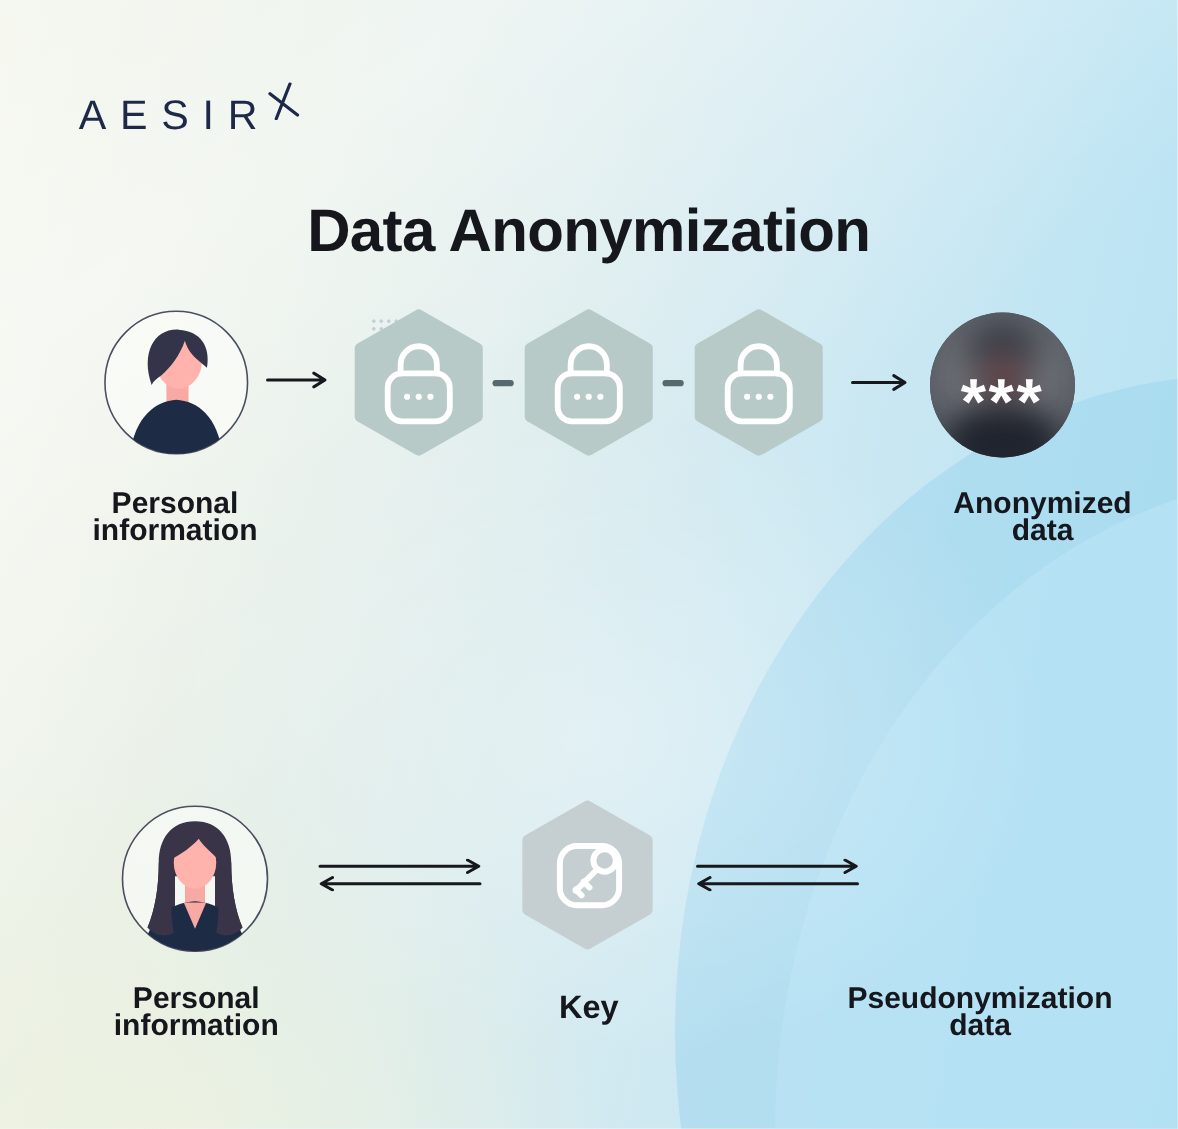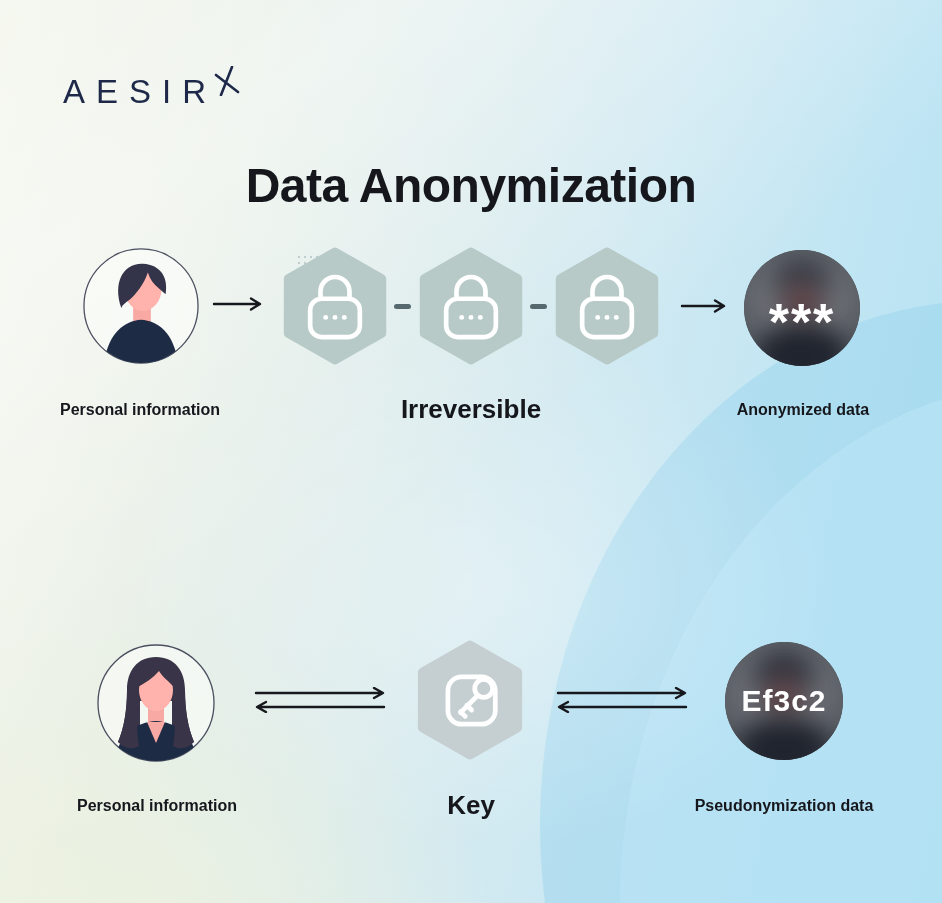--- a/index.html
+++ b/index.html
@@ -55,7 +55,7 @@
   
   .label{
     position:absolute;text-align:center;font-weight:700;color:#15171c;
-    font-size:16px;line-height:36px;
+    font-size:24px;line-height:22px;
   }
   .label-mid{font-size:26px;line-height:30px;}
   

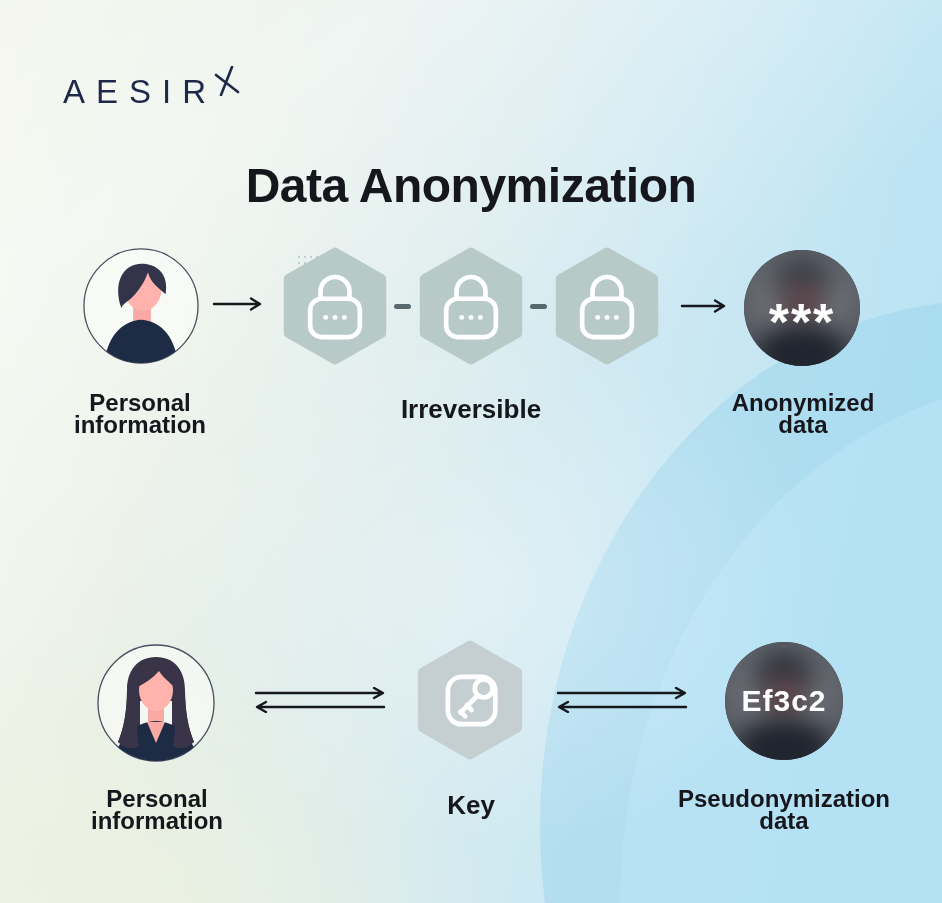--- a/index.html
+++ b/index.html
@@ -191,7 +191,6 @@
   </div>
 
   <div class="label" style="left:55px;top:392px;width:170px;">Personal information</div>
-  <div class="label label-mid" style="left:371px;top:394px;width:200px;">Irreversible</div>
   <div class="label" style="left:713px;top:392px;width:180px;">Anonymized data</div>
 
 

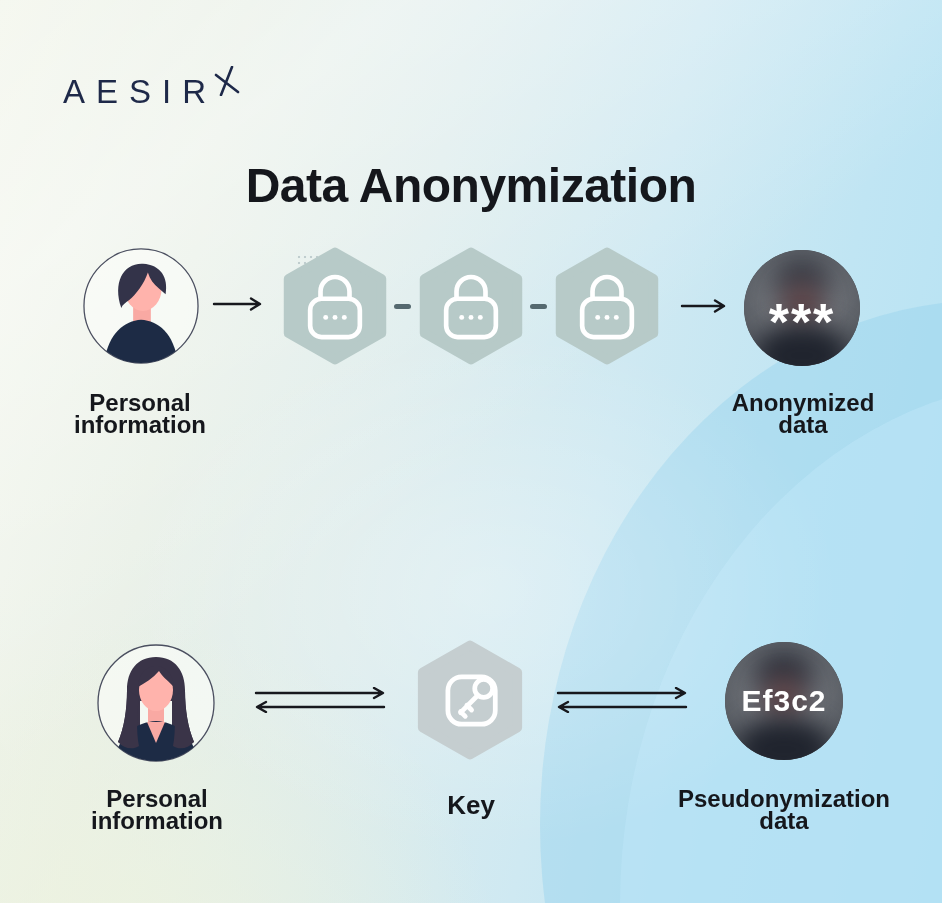--- a/index.html
+++ b/index.html
@@ -191,7 +191,7 @@
   </div>
 
   <div class="label" style="left:55px;top:392px;width:170px;">Personal information</div>
-  <div class="label" style="left:713px;top:392px;width:180px;">Anonymized data</div>
+  <div class="label" style="left:744px;top:392px;width:180px;">Anonymized data</div>
 
 
   <div class="avatar" style="left:96px;top:643px;">

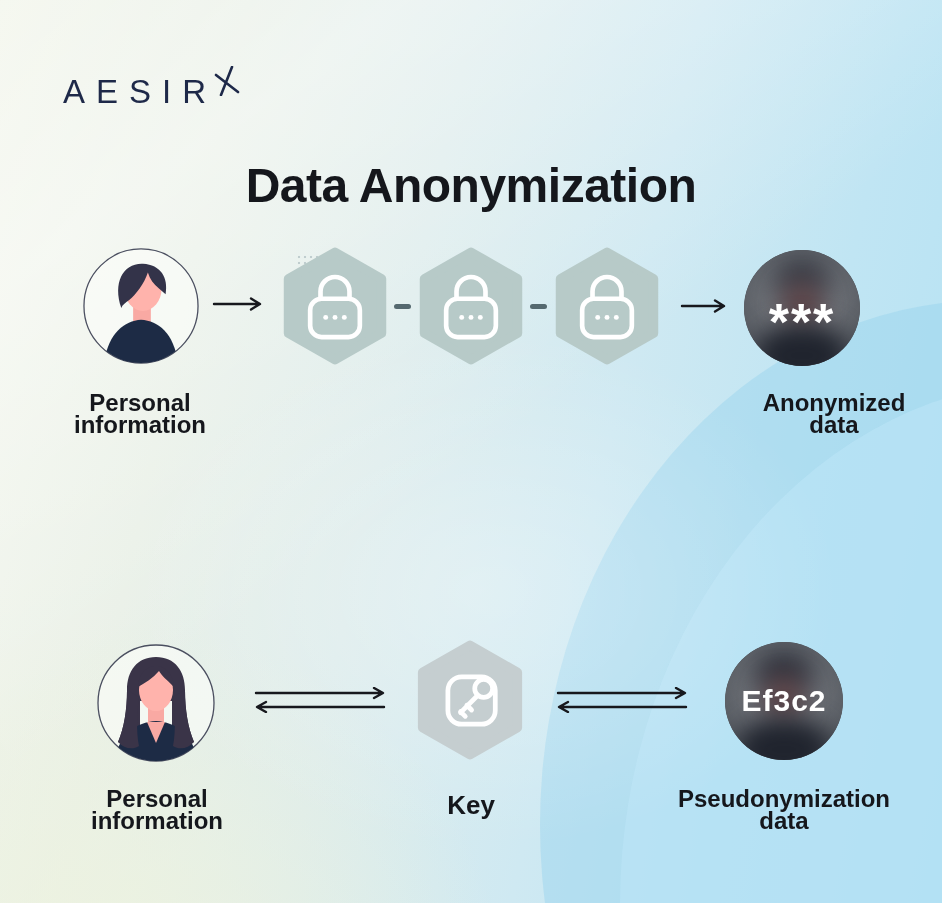--- a/index.html
+++ b/index.html
@@ -240,13 +240,6 @@
     </svg>
   </div>
 
-  <div class="blur-circle" style="left:725px;top:642px;width:118px;height:118px;">
-    <div class="bc-glow"></div>
-    <div class="bc-hair"></div>
-    <div class="bc-face"></div>
-    <div class="bc-body"></div>
-    <div class="blur-value code">Ef3c2</div>
-  </div>
 
   <div class="label" style="left:72px;top:788px;width:170px;">Personal information</div>
   <div class="label" style="left:674px;top:788px;width:220px;">Pseudonymization data</div>

